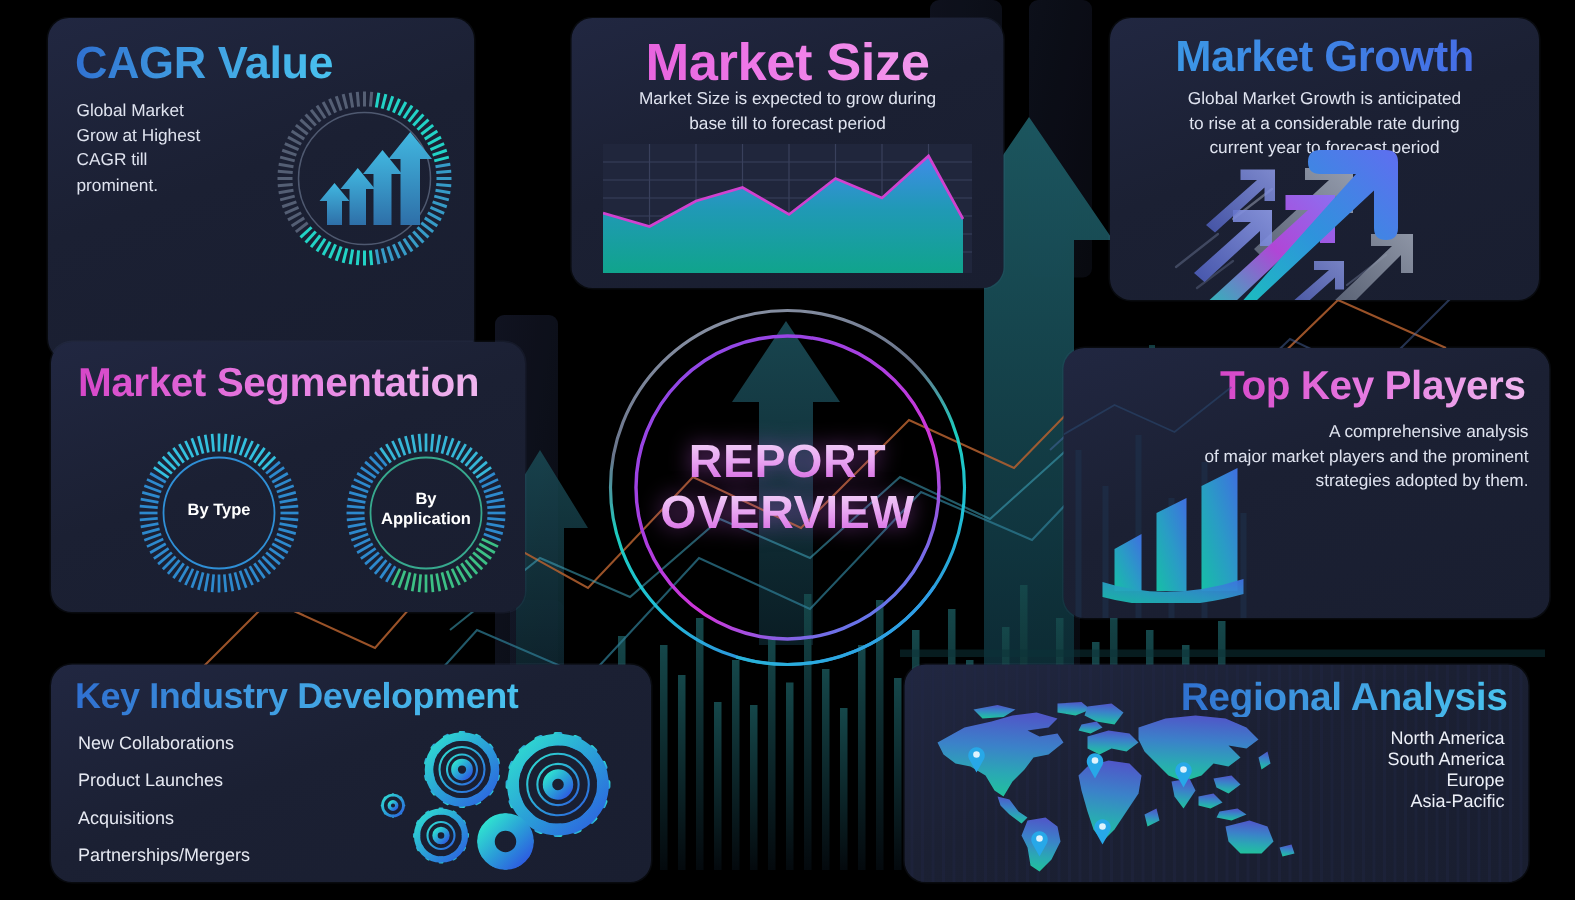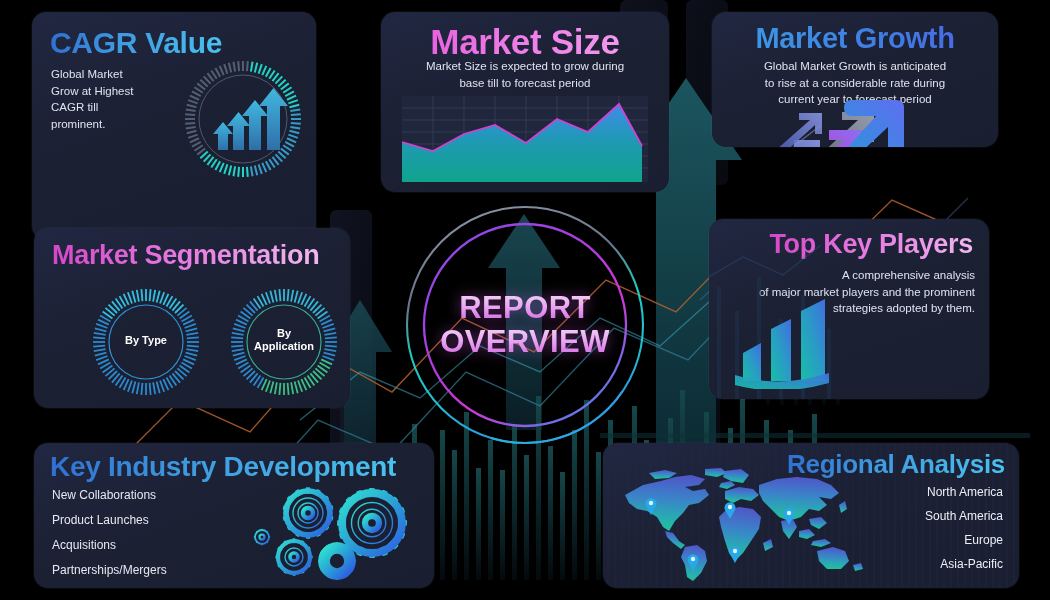--- a/index.html
+++ b/index.html
@@ -359,7 +359,7 @@
     </div>
   </div>
 
-  <div class="card" style="left:712px; top:12px; width:286px; height:135px;">
+  <div class="card" style="left:740px; top:12px; width:286px; height:188px;">
     <div class="card-inner">
       <div class="ctitle g-blue2" style="position:absolute; left:0; right:0; top:12px; text-align:center; font-size:29px;">Market Growth</div>
       <div class="body-txt" style="position:absolute; left:10px; right:10px; top:46px; text-align:center;">

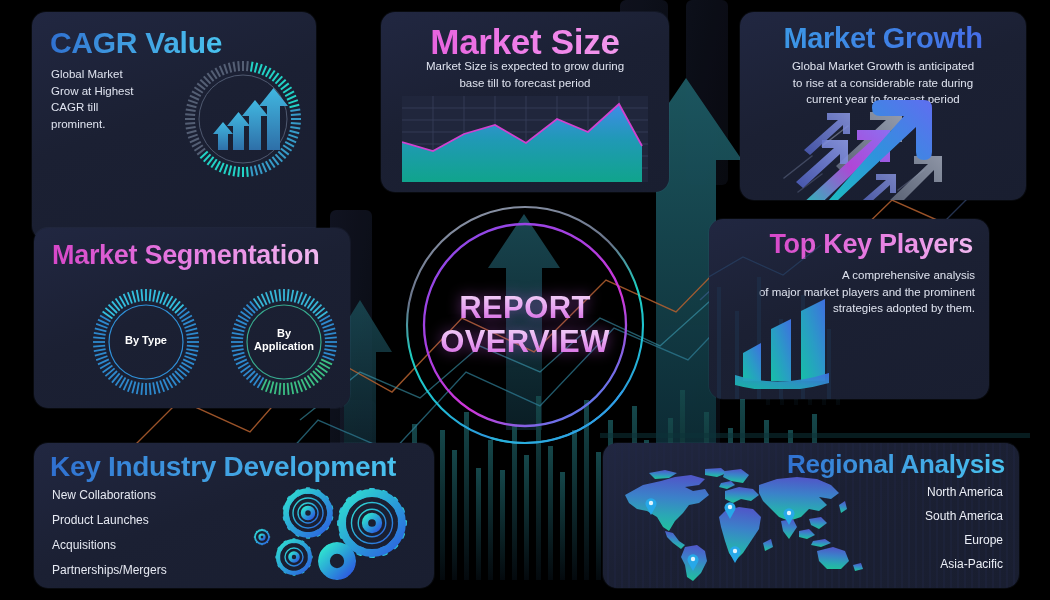--- a/index.html
+++ b/index.html
@@ -589,7 +589,7 @@
     </div>
   </div>
 
-  <div class="card" style="left:709px; top:219px; width:280px; height:180px;">
+  <div class="card" style="left:709px; top:232px; width:324px; height:180px;">
     <div class="card-inner">
       <div class="ctitle g-pink2" style="position:absolute; right:16px; top:12px; font-size:27px;">Top Key Players</div>
       <div class="body-txt" style="position:absolute; left:8px; right:14px; top:48px; text-align:right;">

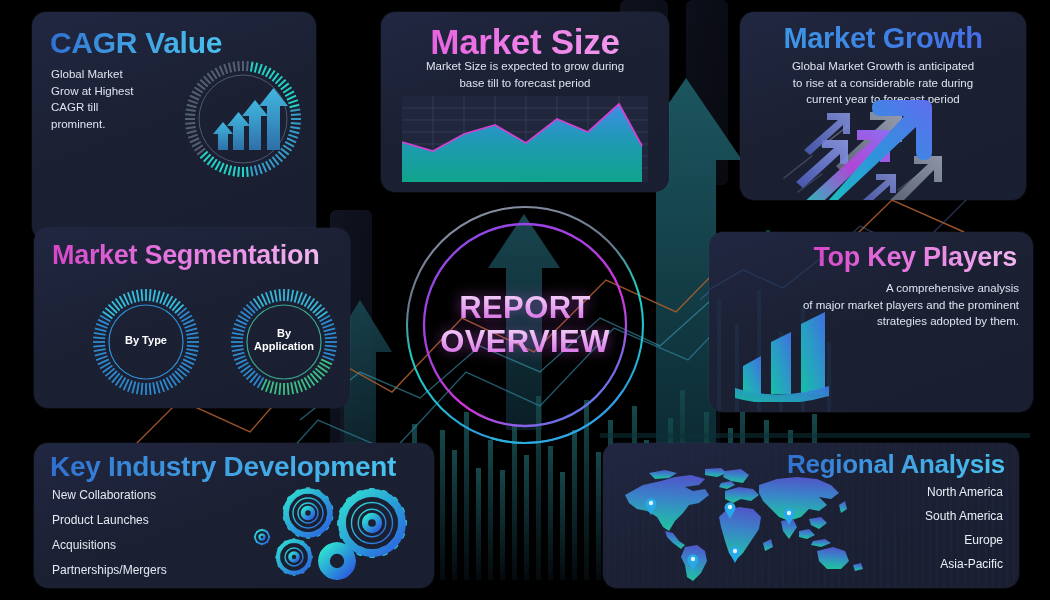--- a/index.html
+++ b/index.html
@@ -628,7 +628,7 @@
 
   <div class="card" style="left:34px; top:443px; width:400px; height:145px;">
     <div class="card-inner">
-      <div class="ctitle g-blue" style="position:absolute; left:16px; top:10px; font-size:28px;">Key Industry Development</div>
+      <div class="ctitle g-blue" style="position:absolute; left:16px; top:10px; font-size:24px;">Key Industry Development</div>
       <div style="position:absolute; left:18px; top:45px; display:flex; flex-direction:column; gap:11px;">
         <div class="kid-item">New Collaborations</div>
         <div class="kid-item">Product Launches</div>

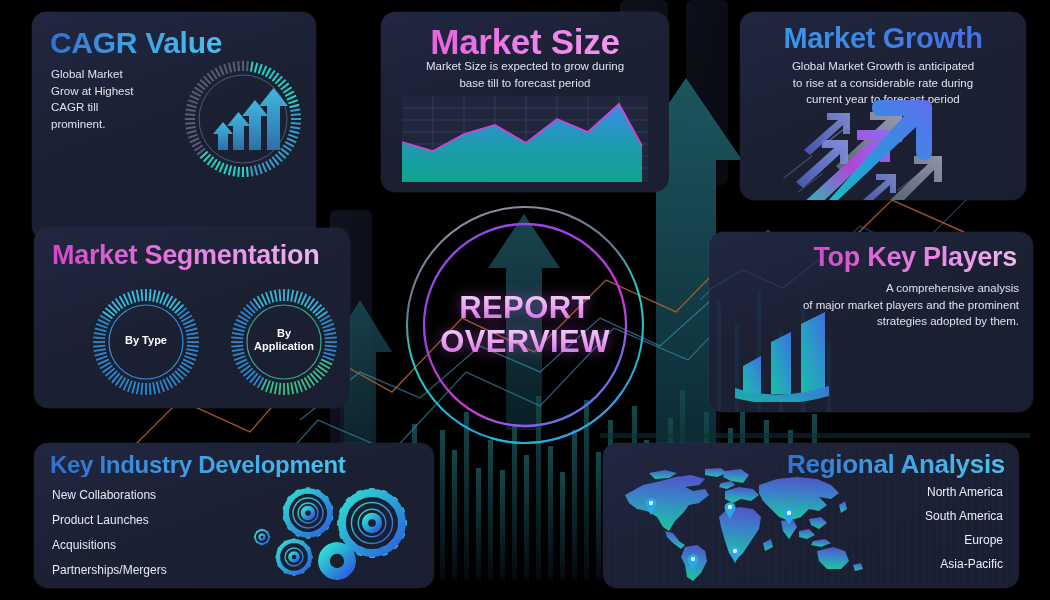--- a/index.html
+++ b/index.html
@@ -805,7 +805,7 @@
       </svg>
 
       <div class="ctitle g-blue" style="position:absolute; right:14px; top:8px; font-size:26px;">Regional Analysis</div>
-      <div style="position:absolute; right:16px; top:42px; display:flex; flex-direction:column; gap:10px;">
+      <div style="position:absolute; right:16px; top:42px; display:flex; flex-direction:column; ">
         <div class="reg-item">North America</div>
         <div class="reg-item">South America</div>
         <div class="reg-item">Europe</div>

